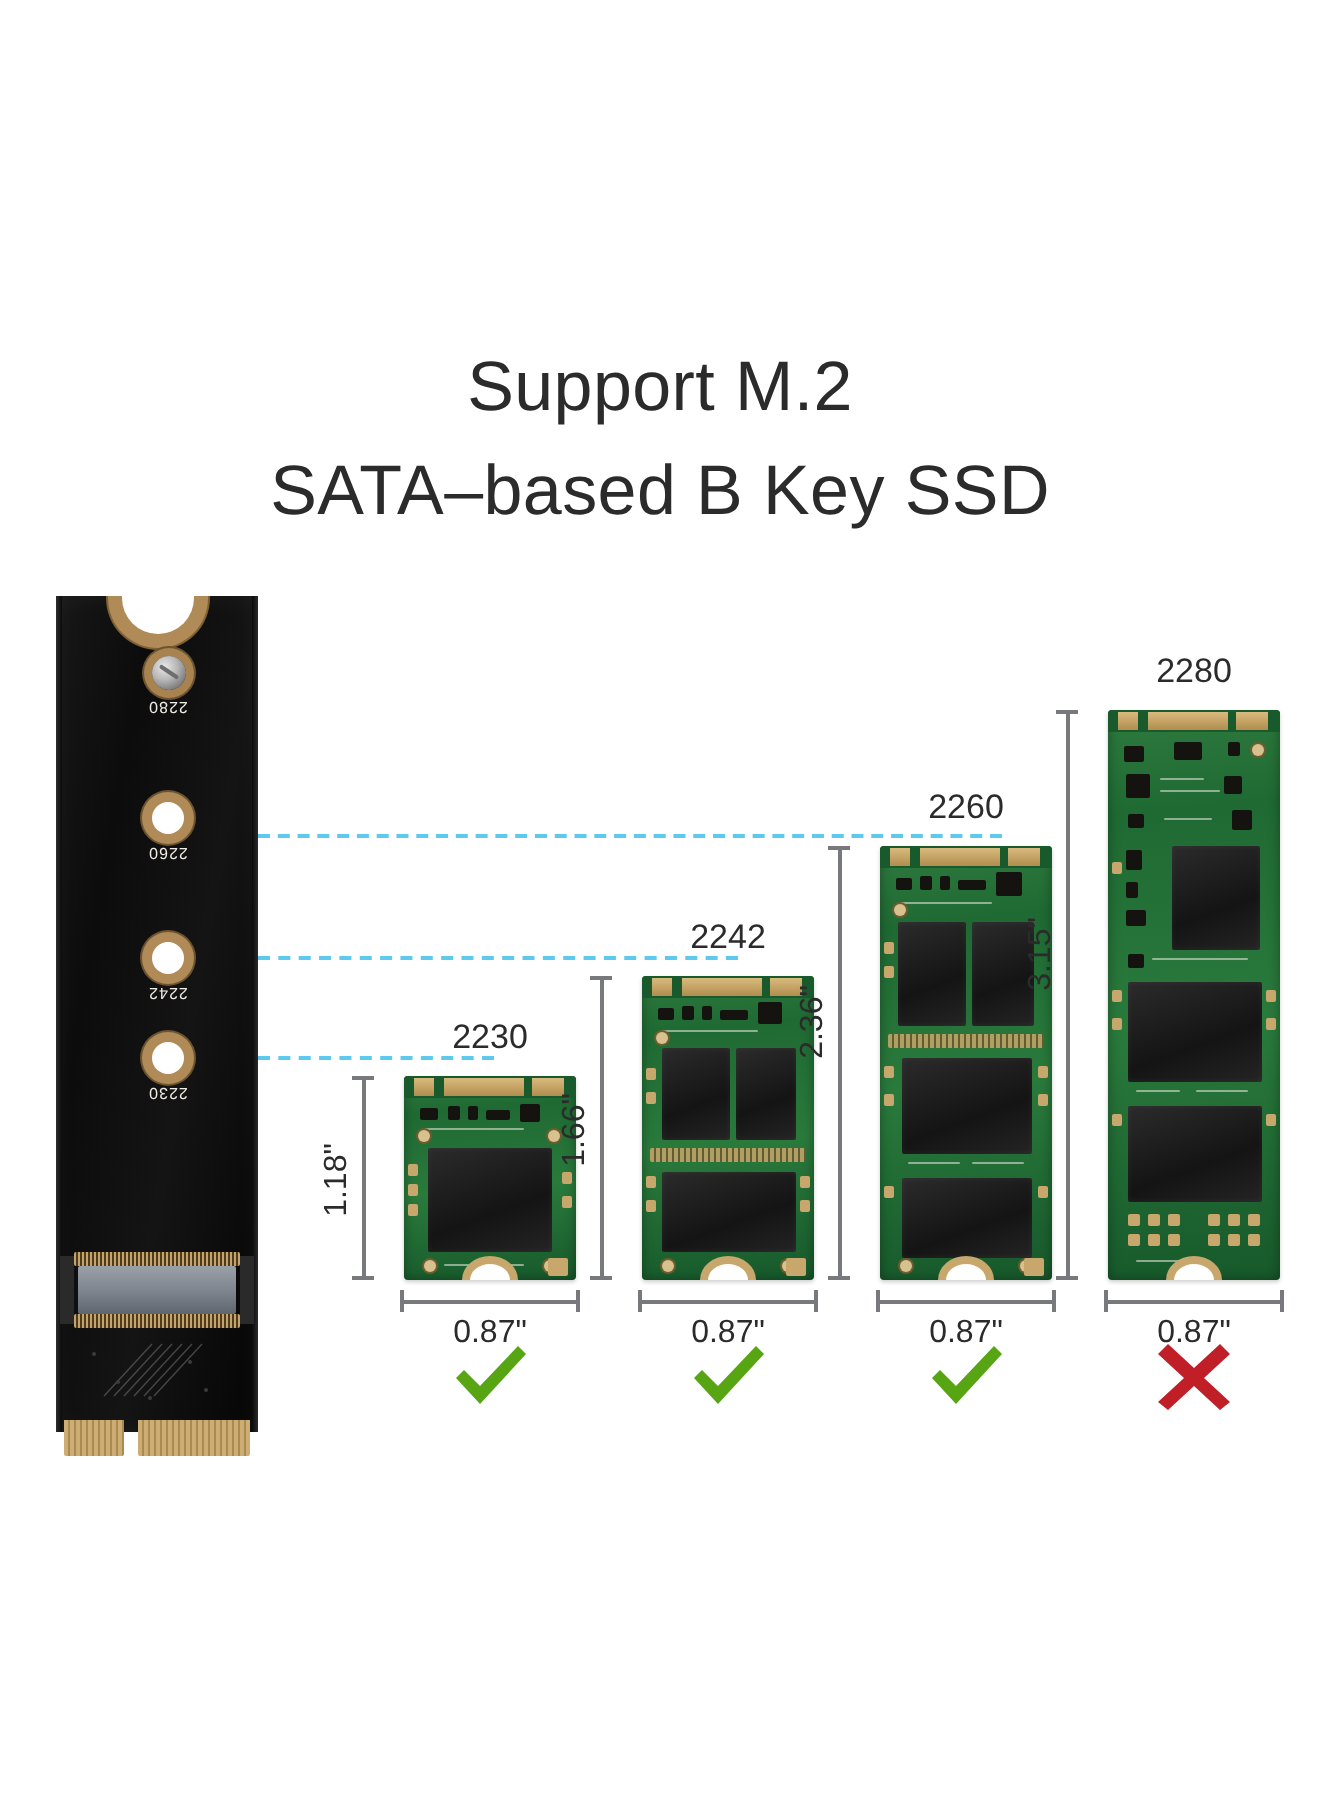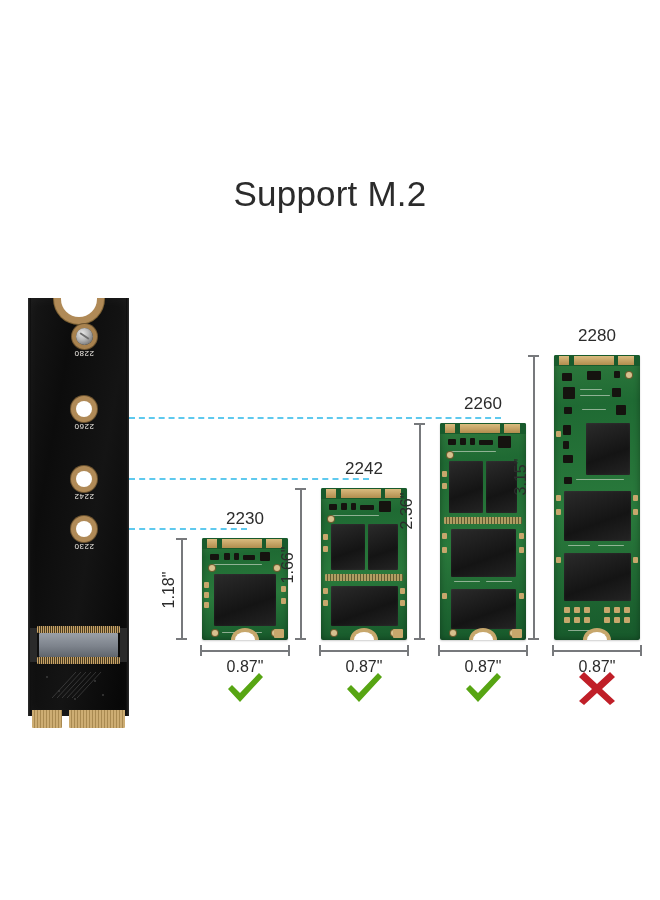--- a/index.html
+++ b/index.html
@@ -105,6 +105,7 @@
 
   <div class="title-block">
     <div class="title-line">Support M.2</div>
+    <div class="title-line">SATA–based B Key SSD</div>
   </div>
 
   <div class="adapter">

